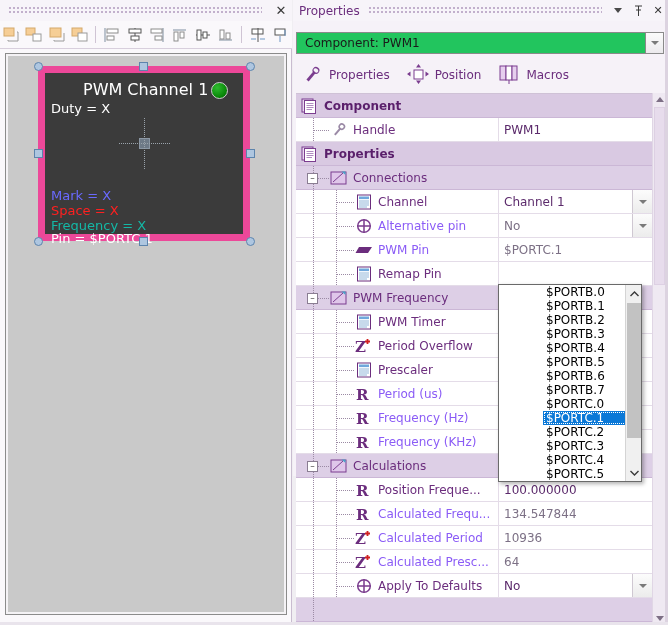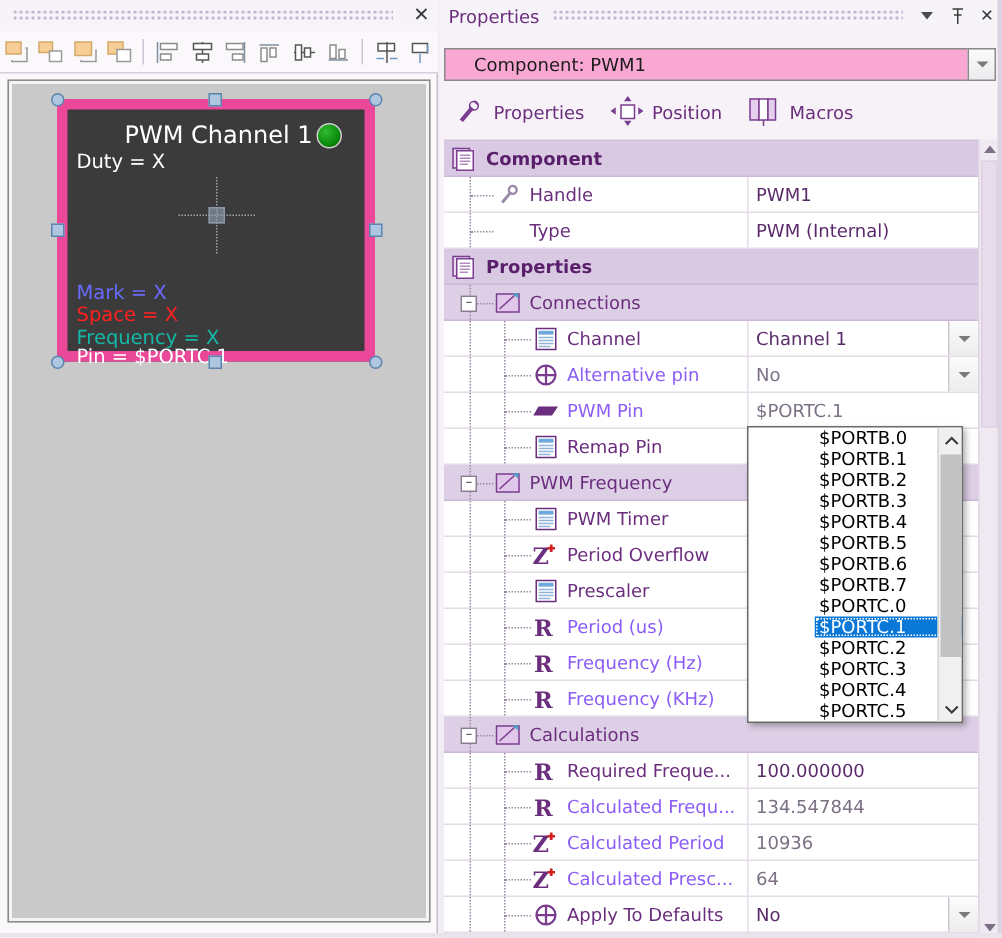--- a/index.html
+++ b/index.html
@@ -110,8 +110,8 @@
     box-sizing:border-box;display:flex;
   }
   .rp-combo-input{
-    flex:1;background:#f9a8d4;border:1px solid #8a8a8a;border-right:none;
-    box-sizing:border-box;display:flex;align-items:center;padding-left:19px;
+    flex:1;background:#22c55e;border:1px solid #8a8a8a;border-right:none;
+    box-sizing:border-box;display:flex;align-items:center;padding-left:8px;
     font-size:12px;color:#1a1a1a;
   }
   .rp-combo-caret{

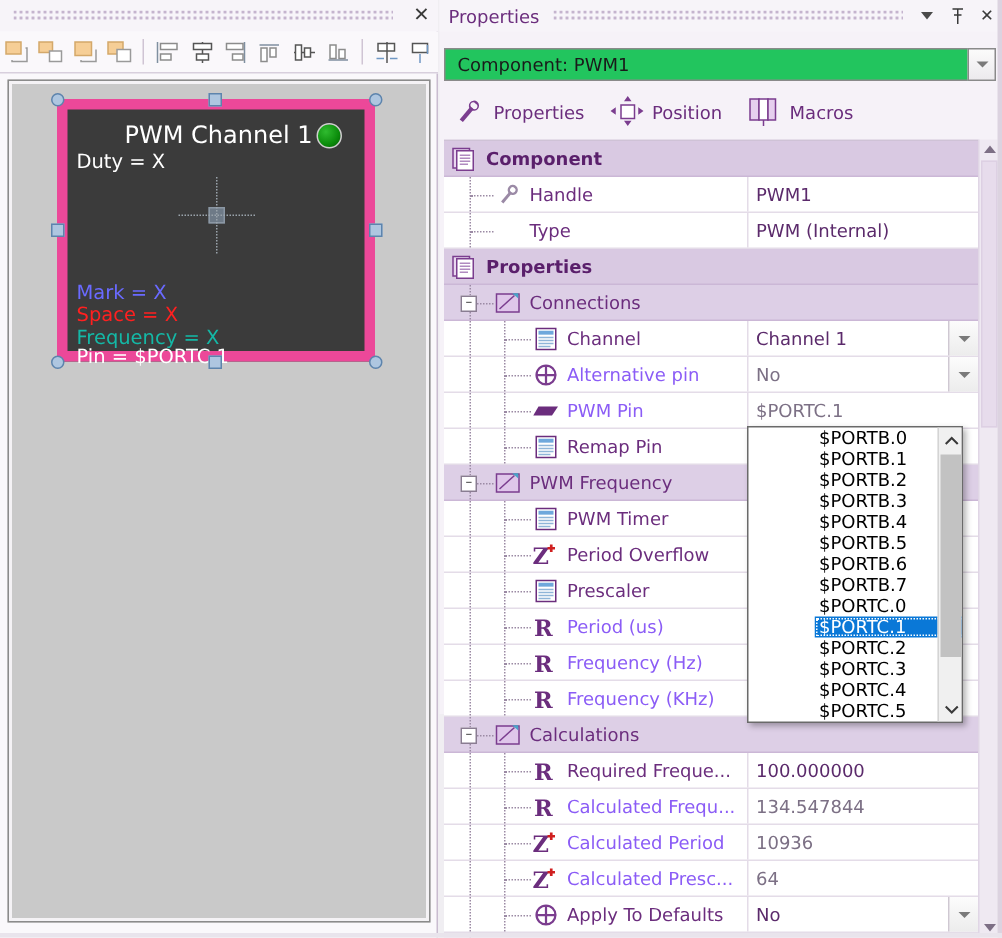--- a/index.html
+++ b/index.html
@@ -422,16 +422,6 @@
             <span class="lbl">Handle</span>
           </div>
           <div class="val-col">PWM1</div>
-        </div>
-        <div class="row">
-          <div class="tree-col">
-            <div class="vline l1"></div>
-            <div class="hline" style="left: 17px; width: 16px;"></div>
-            <div style="width: 33px; flex-shrink: 0;"></div>
-            <span class="ic"></span>
-            <span class="lbl">Type</span>
-          </div>
-          <div class="val-col">PWM (Internal)</div>
         </div>
         <div class="row section">
           <div class="tree-col">

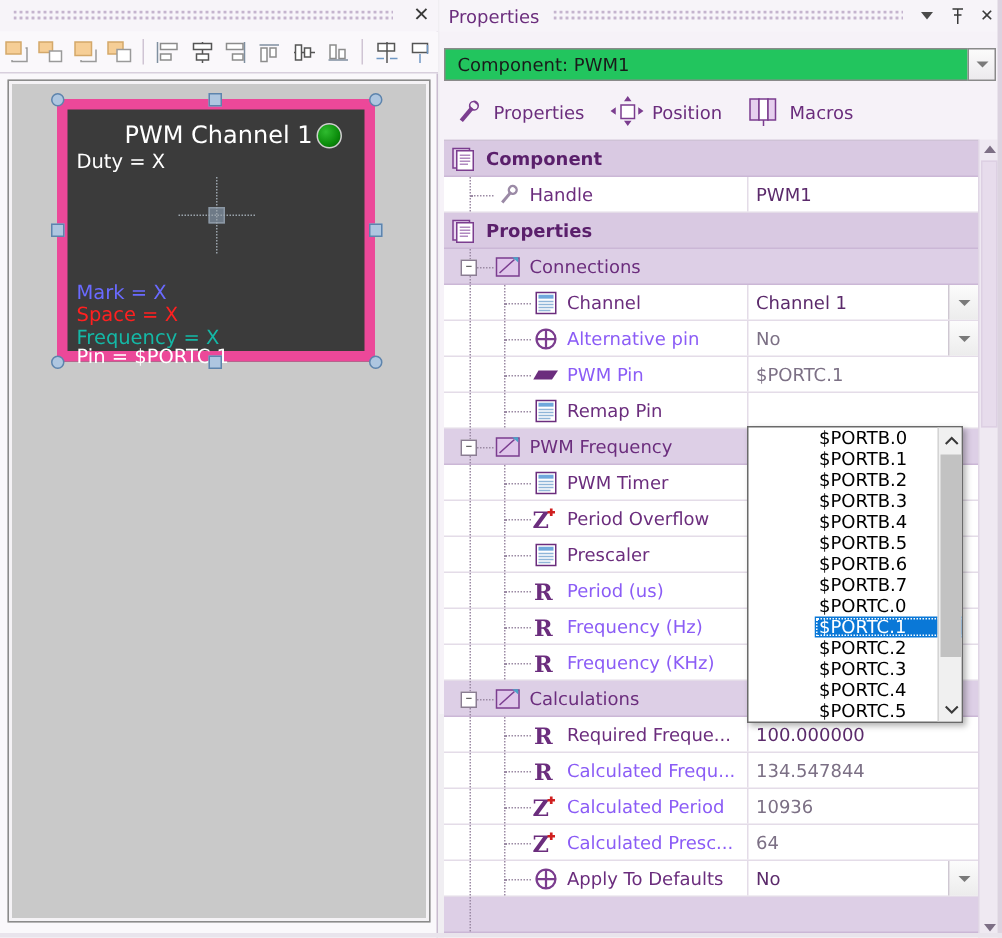--- a/index.html
+++ b/index.html
@@ -661,7 +661,7 @@
                 <text x="1" y="14" font-family="DejaVu Serif, serif" font-size="15" font-weight="bold" fill="#6b2d7d">R</text>
               </svg>
             </span>
-            <span class="lbl">Required Freque...</span>
+            <span class="lbl">Position Freque...</span>
           </div>
           <div class="val-col">100.000000</div>
         </div>

